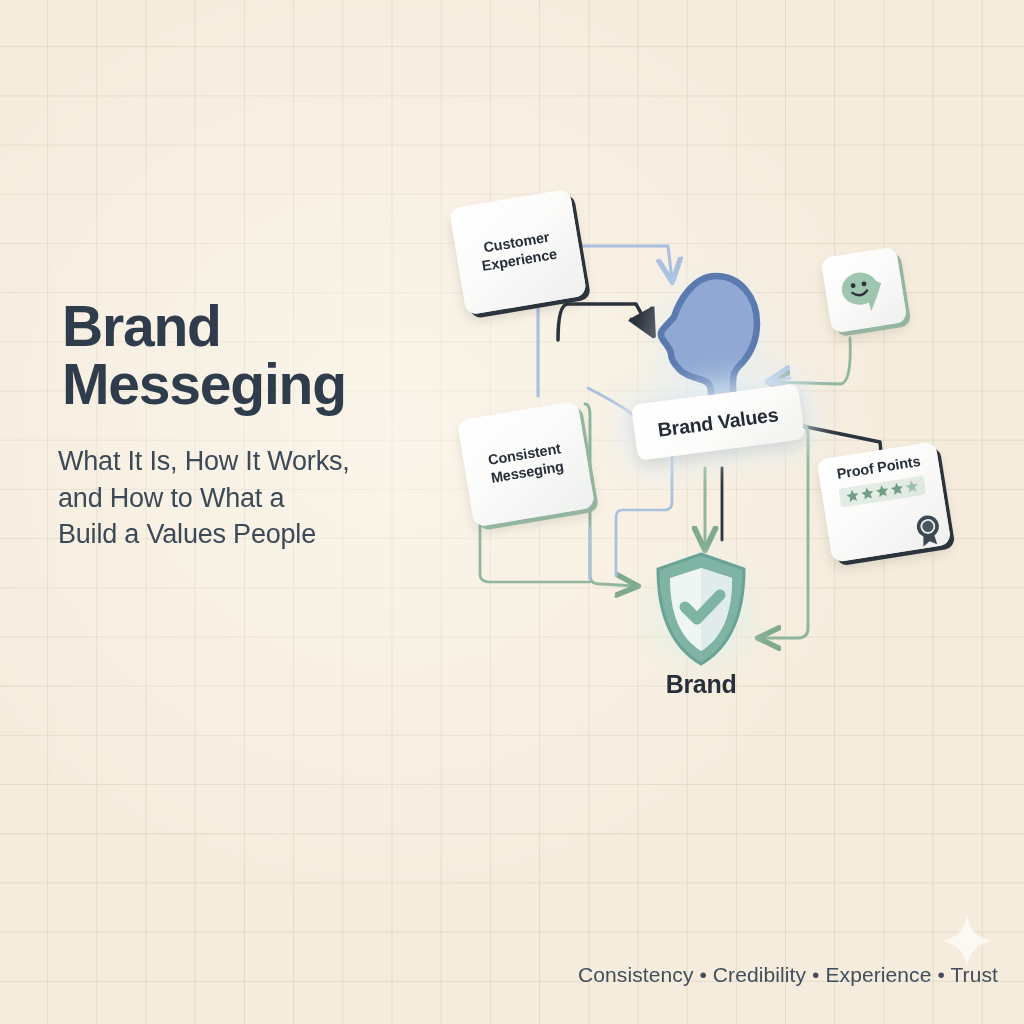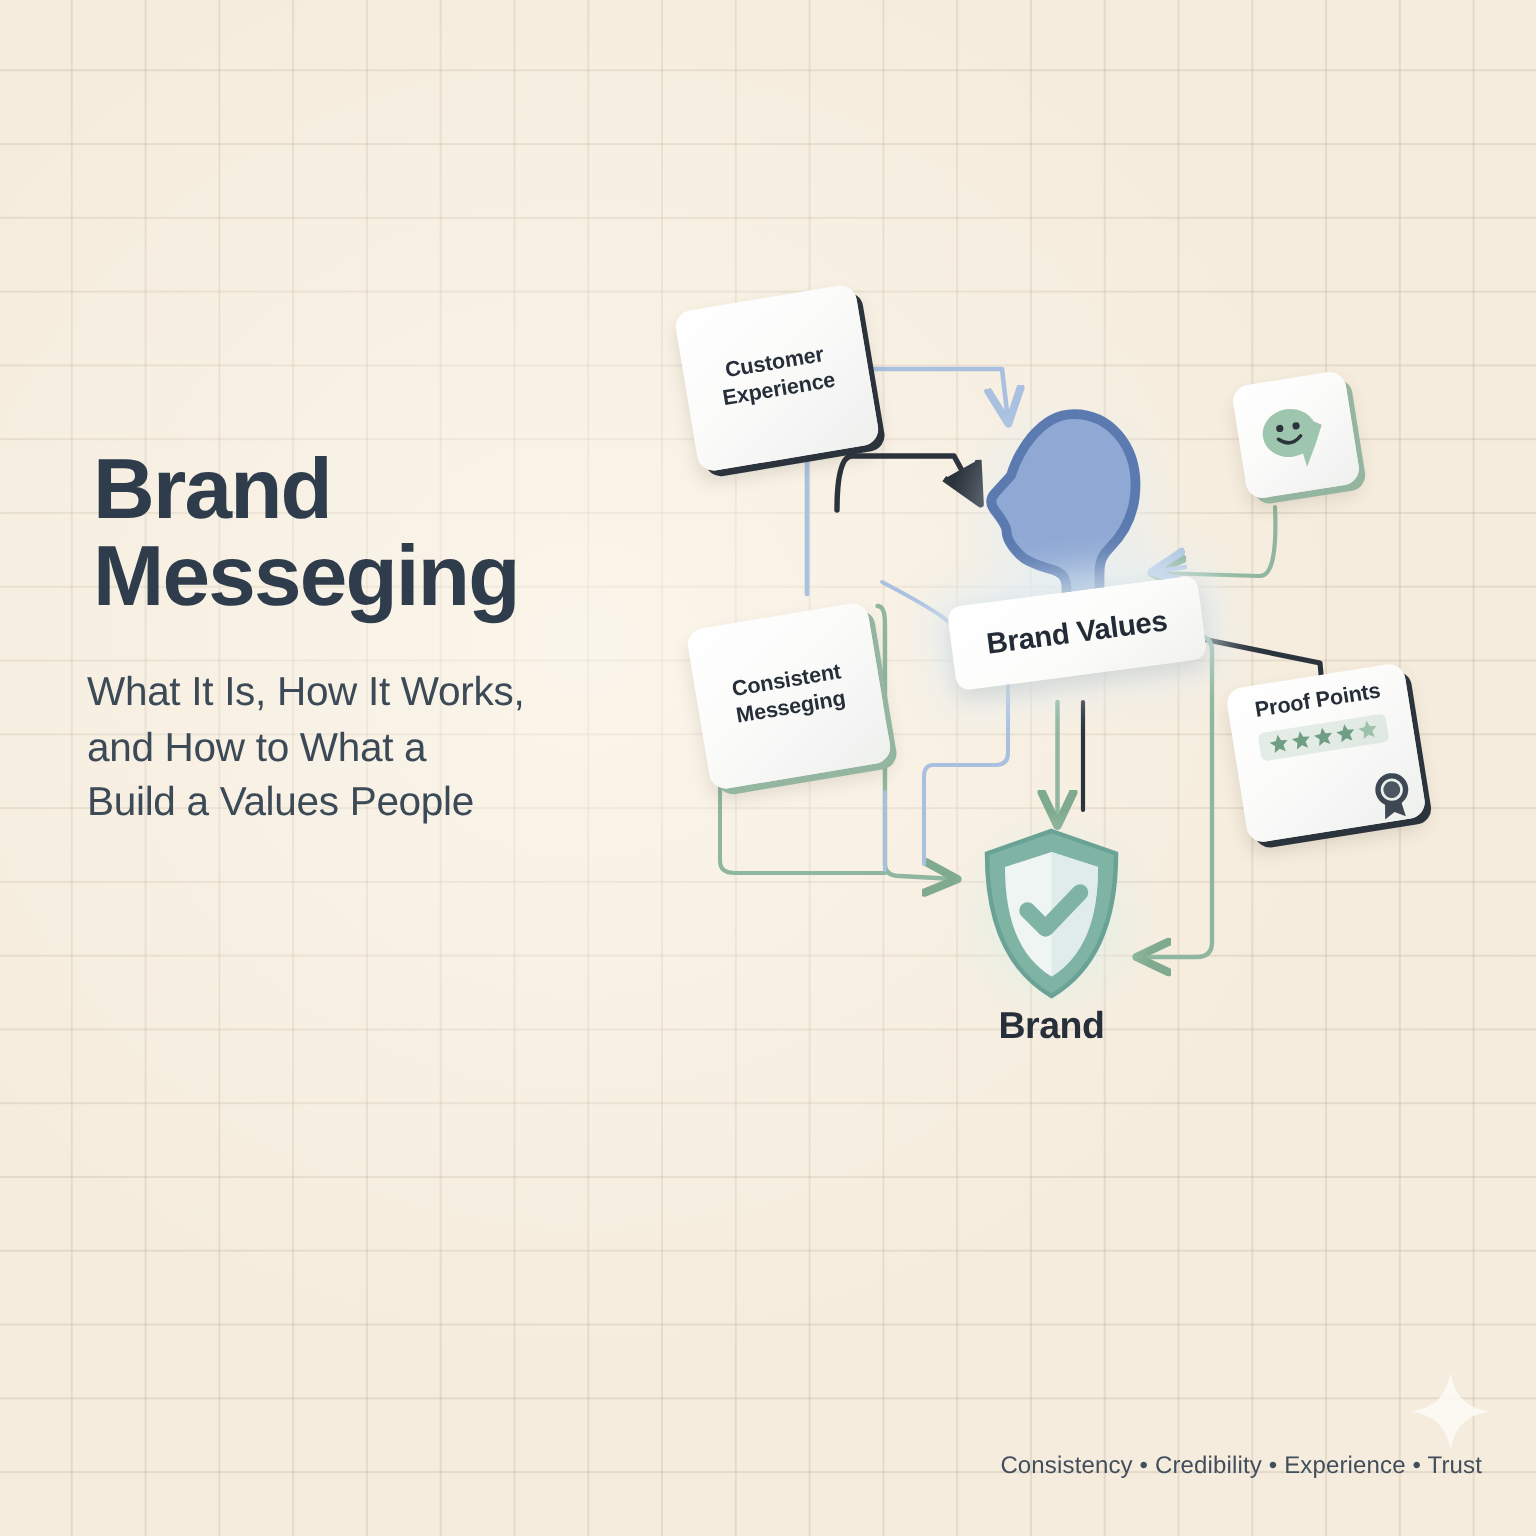--- a/index.html
+++ b/index.html
@@ -38,8 +38,8 @@
 
   
   #footer{
-    position:absolute;right:36px;bottom:37px;
-    font-size:16px;color:#414e5c;letter-spacing:.1px;white-space:nowrap;
+    position:absolute;right:26px;bottom:37px;
+    font-size:21px;color:#414e5c;letter-spacing:.1px;white-space:nowrap;
   }
   #watermark{
     position:absolute;right:27px;bottom:53px;width:60px;height:60px;opacity:.85;

